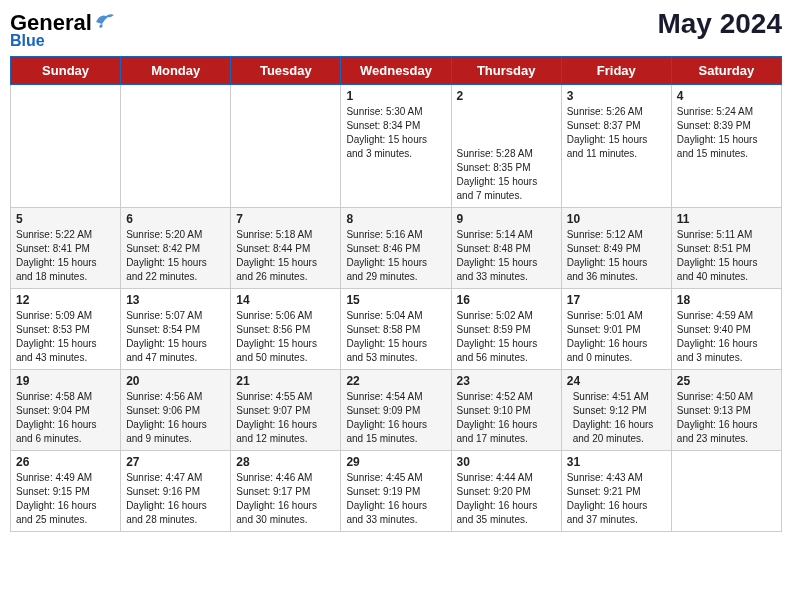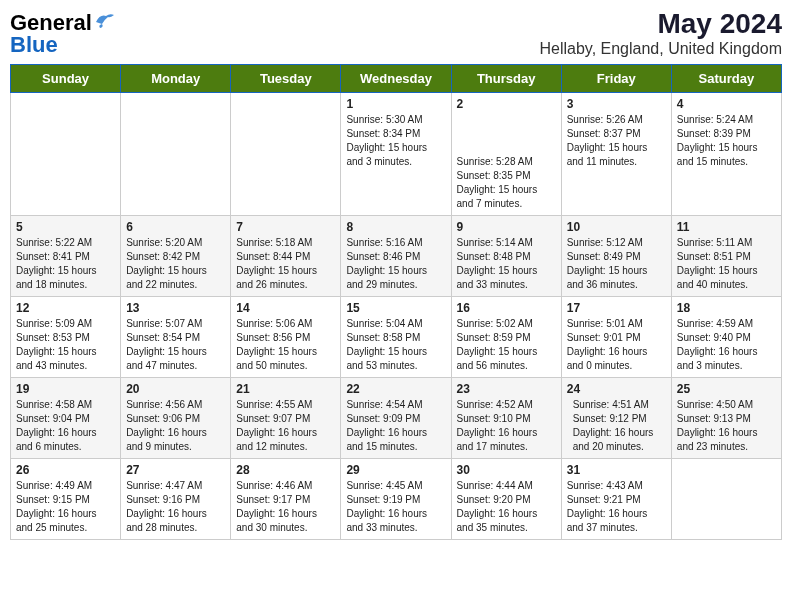--- a/index.html
+++ b/index.html
@@ -100,7 +100,7 @@
         <path d="M8 12 Q10 15 6 16 Q4 13 8 12 Z" fill="#4a90d9"></path>
       </svg>
     </div>
-    <span style="font-size:22px;font-weight:bold;color:#1565c0;margin-top:-4px;">Blue</span>
+    <span style="font-size:16px;font-weight:bold;color:#1565c0;margin-top:-4px;">Blue</span>
   </div>
   <div class="title-area">
     <div class="month-title">May 2024</div>

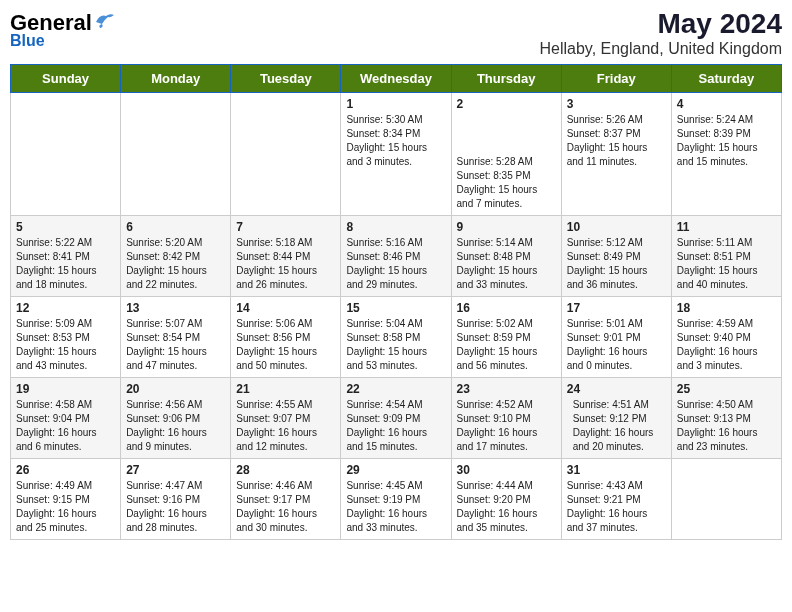--- a/index.html
+++ b/index.html
@@ -104,7 +104,6 @@
   </div>
   <div class="title-area">
     <div class="month-title">May 2024</div>
-    <div class="location">Hellaby, England, United Kingdom</div>
   </div>
 </div>
 

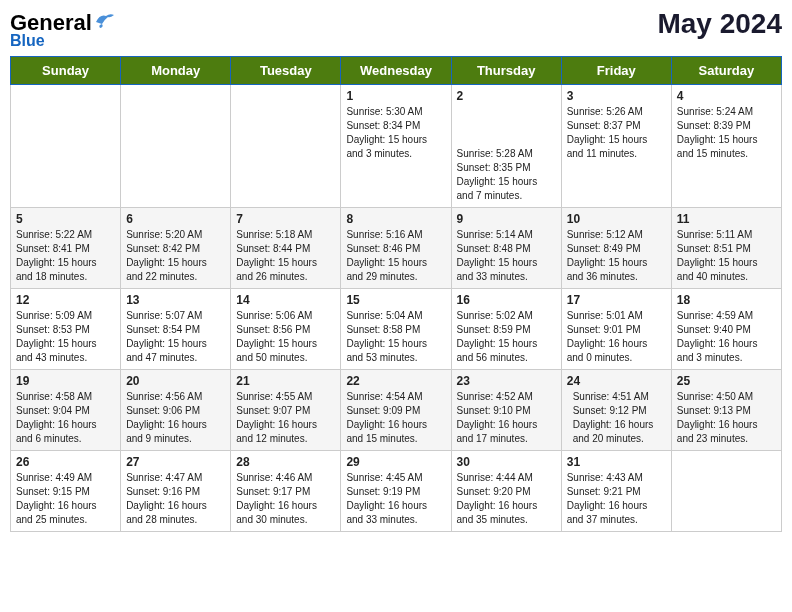--- a/index.html
+++ b/index.html
@@ -67,7 +67,7 @@
     }
     
     .calendar thead tr td, .calendar thead tr th {
-      background: #4d7c0f;
+      background: #b91c1c;
     }
     .day-num {
       font-weight: bold;

